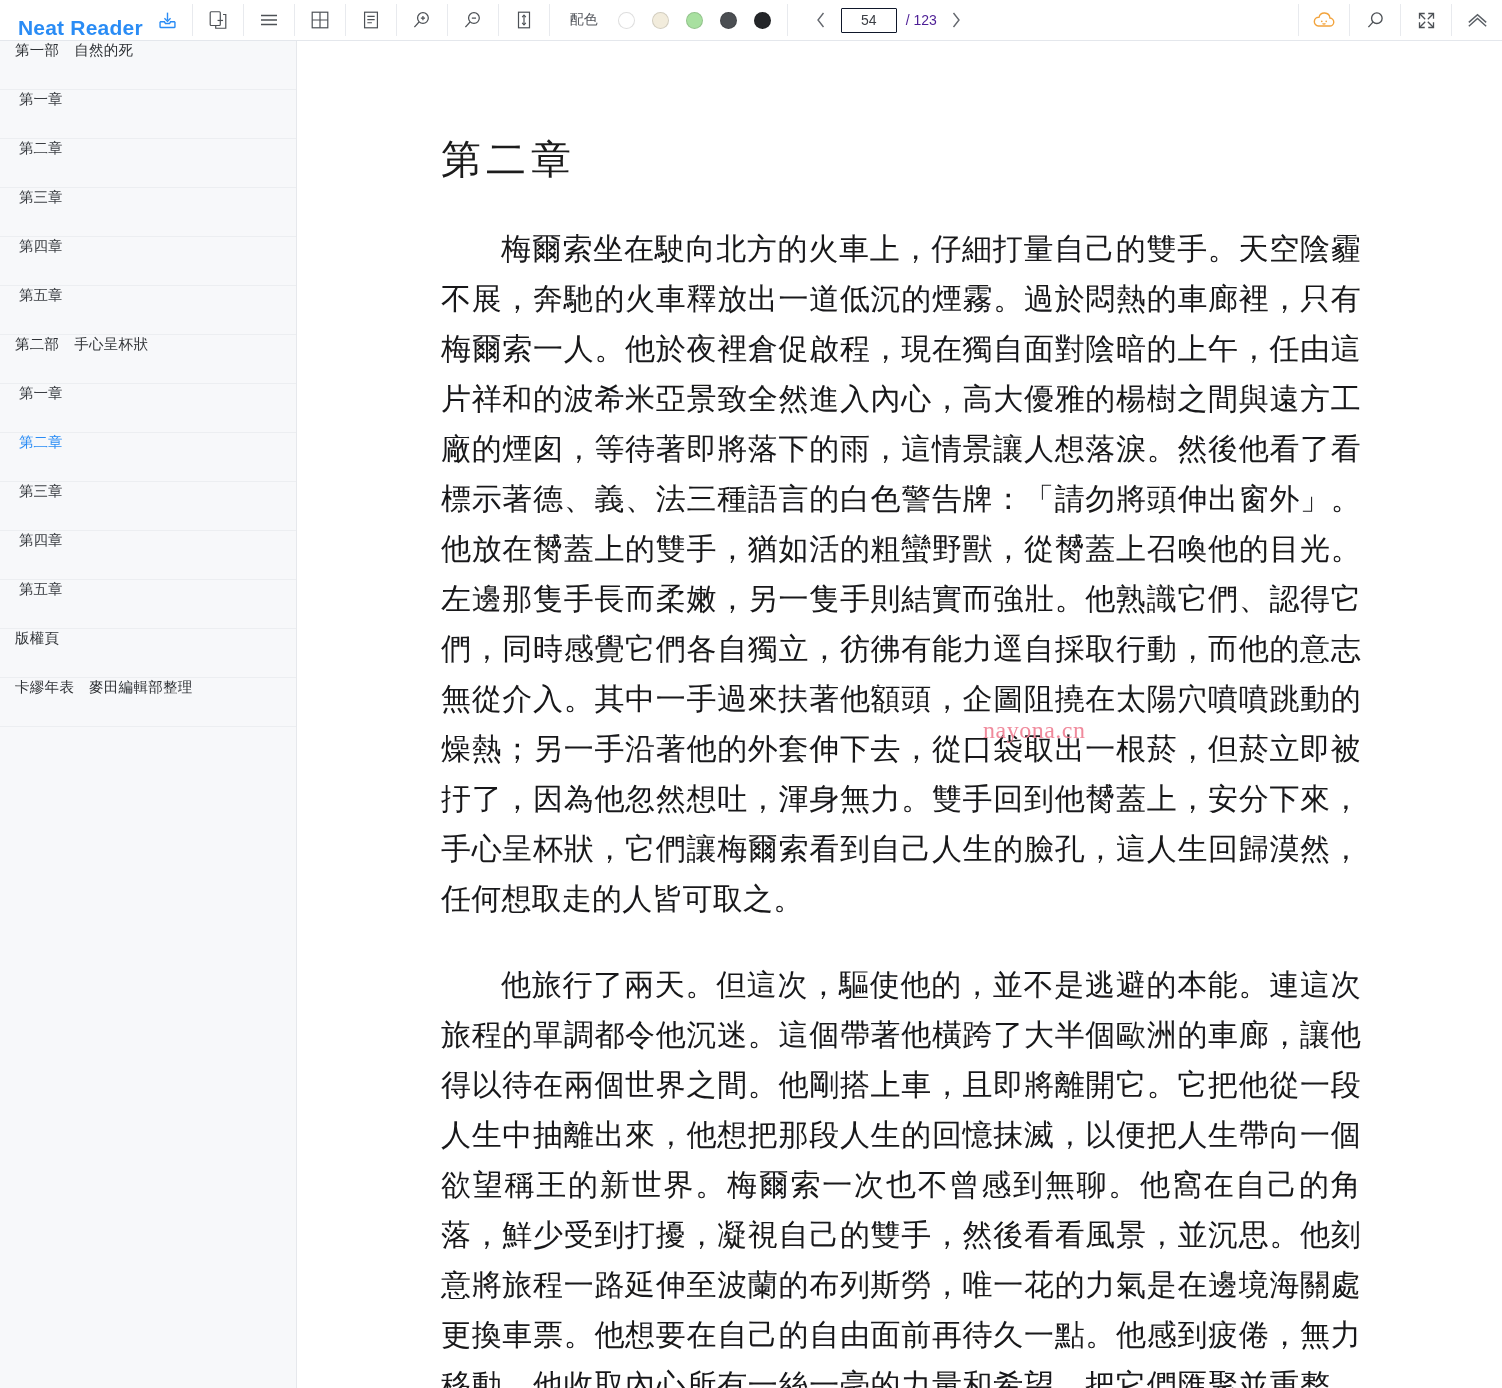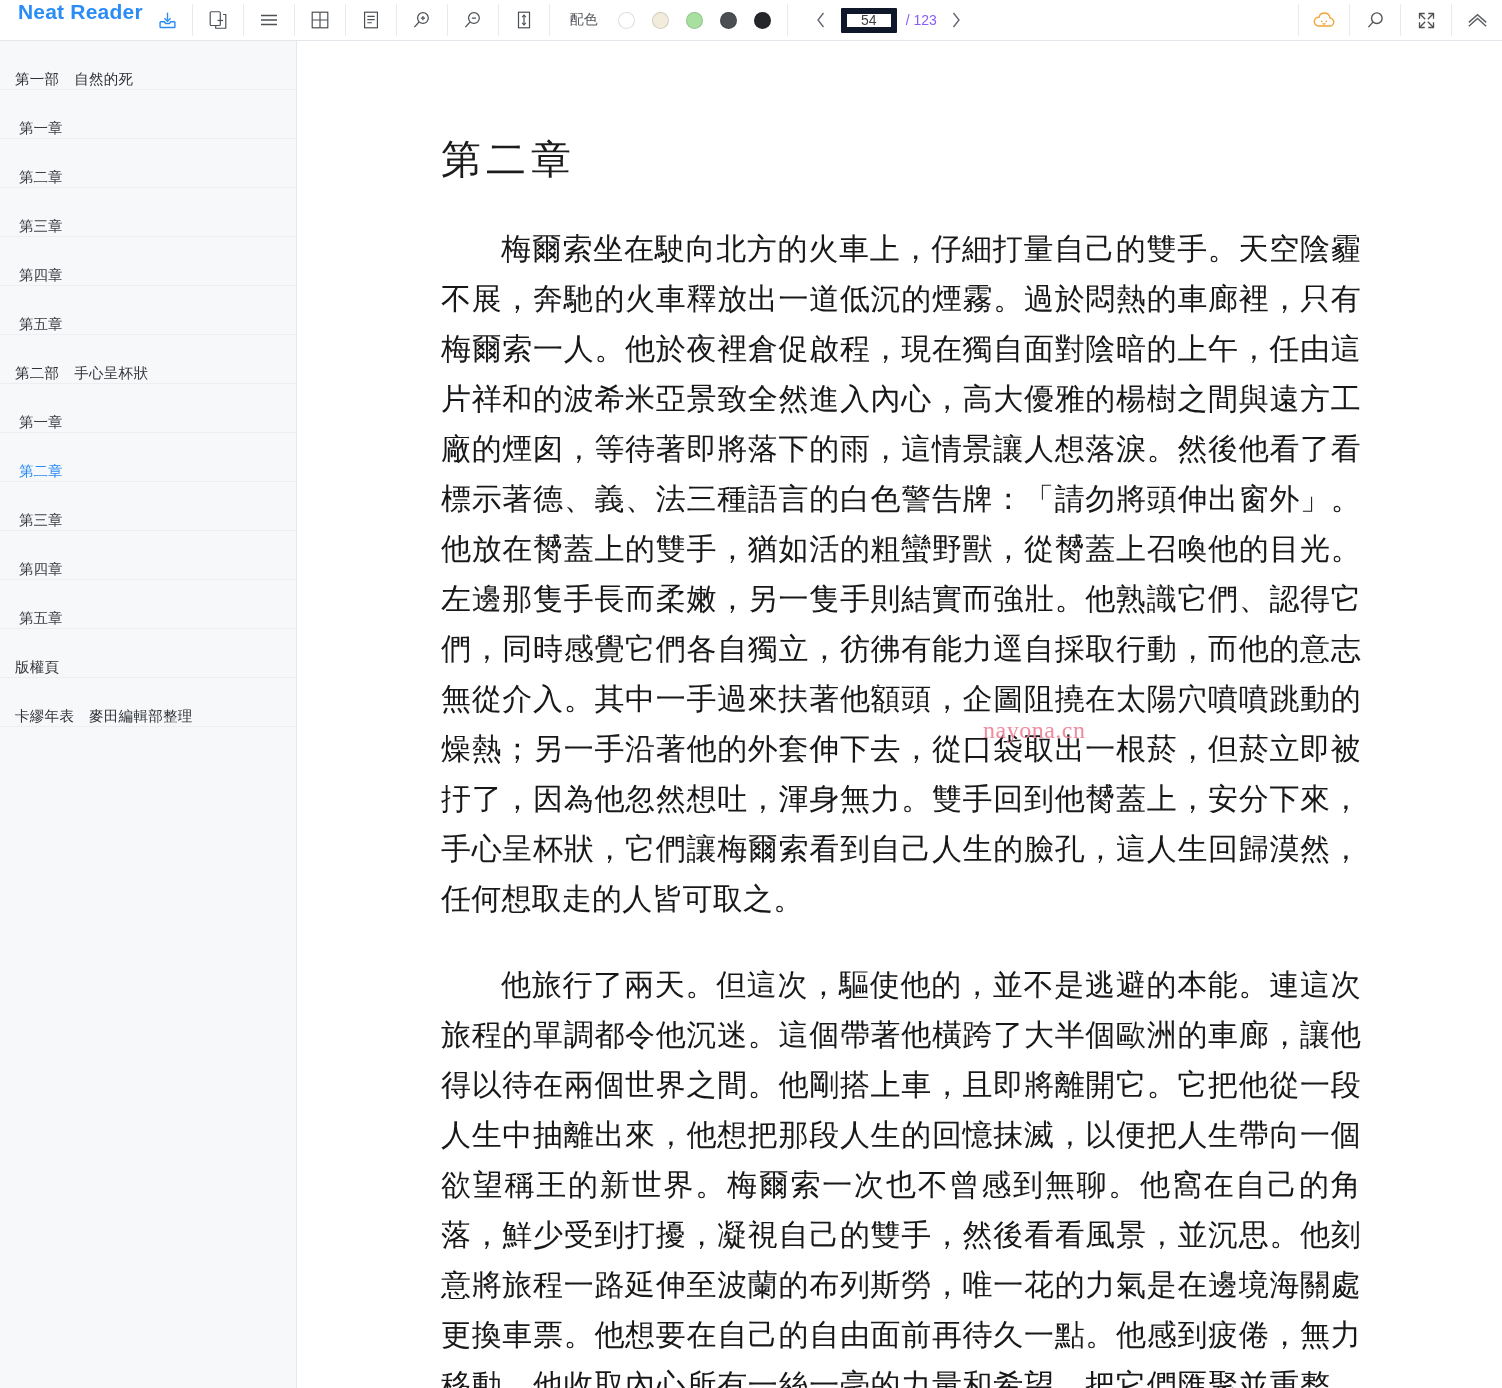--- a/index.html
+++ b/index.html
@@ -34,7 +34,7 @@
   }
   .brand {
     display: flex;
-    align-items: flex-start;
+    align-items: flex-end;
     height: 100%;
     padding: 0 14px 0 18px;
     gap: 14px;

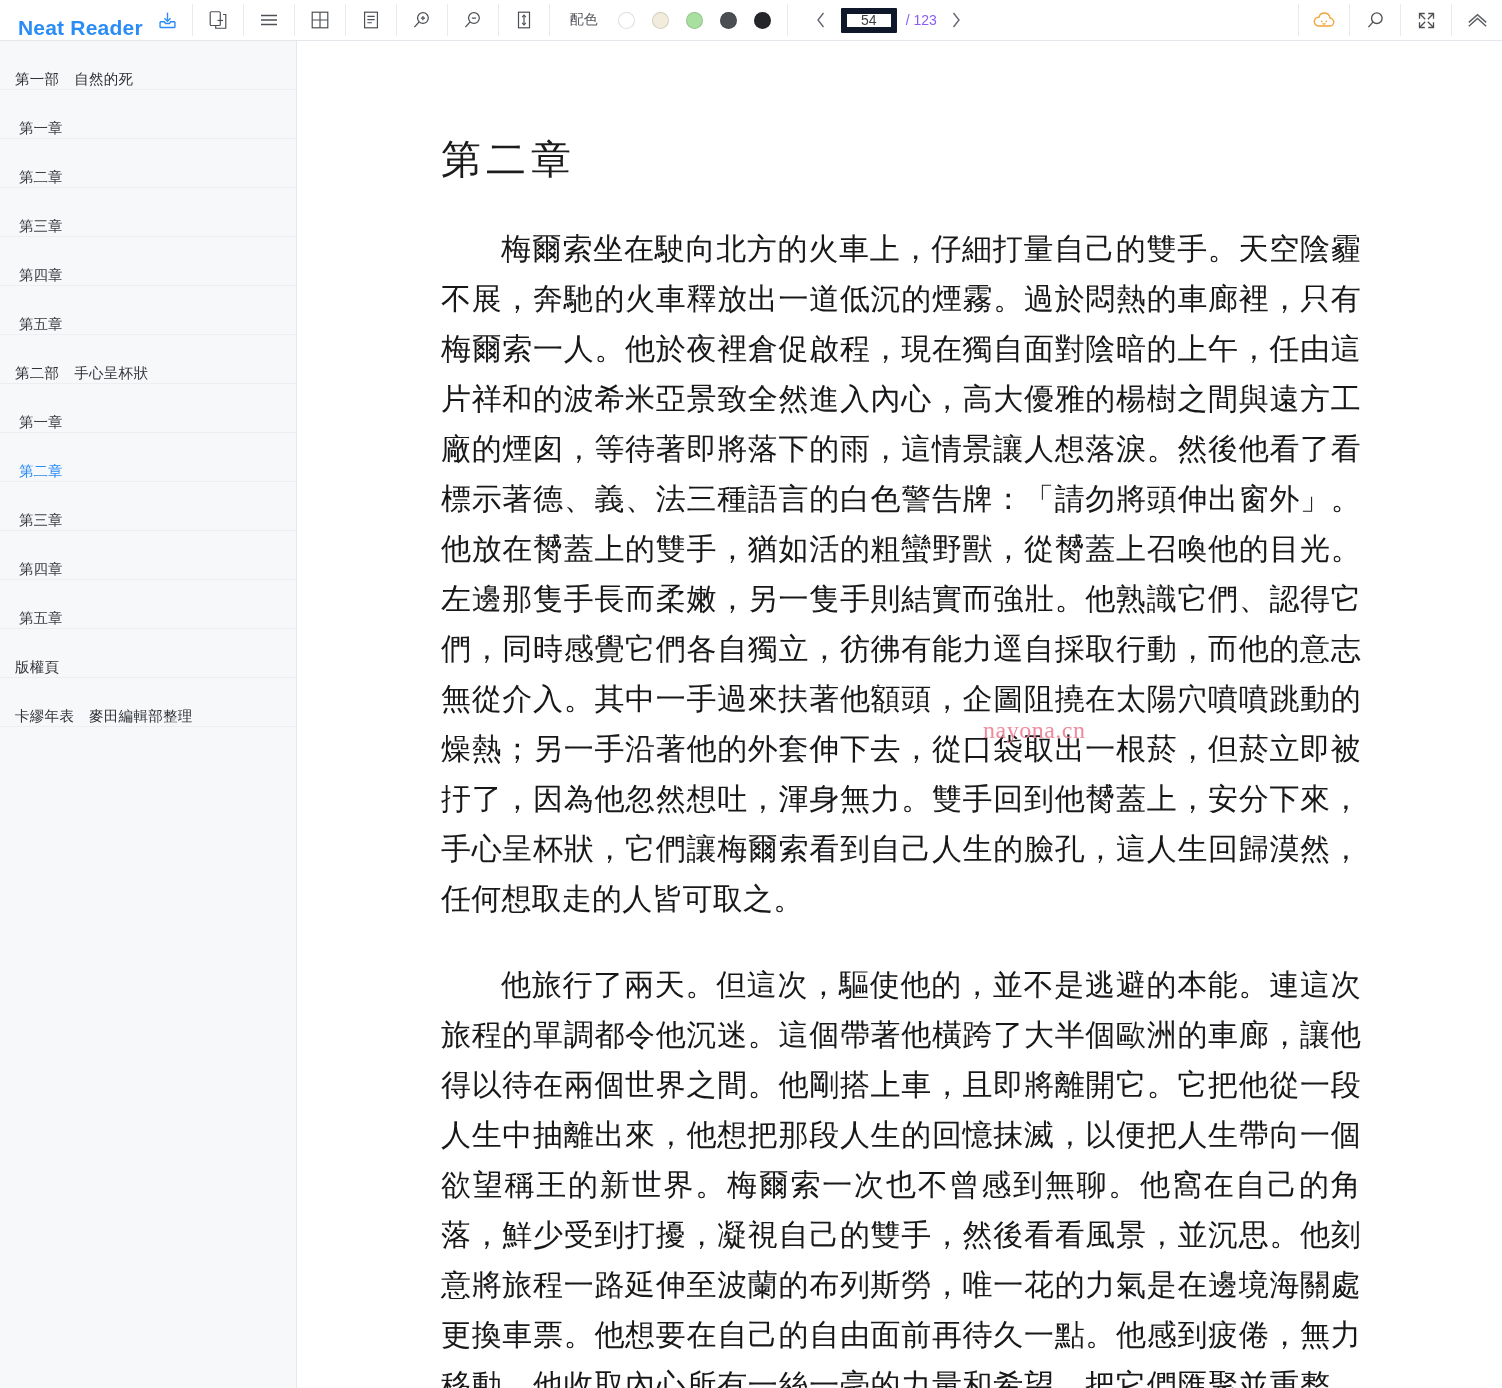--- a/index.html
+++ b/index.html
@@ -95,7 +95,7 @@
   .page-input {
     width: 56px;
     height: 25px;
-    border: 6px solid #0f172a;
+    border: 1px solid #0f172a;
     background: #fff;
     text-align: center;
     font-size: 14px;

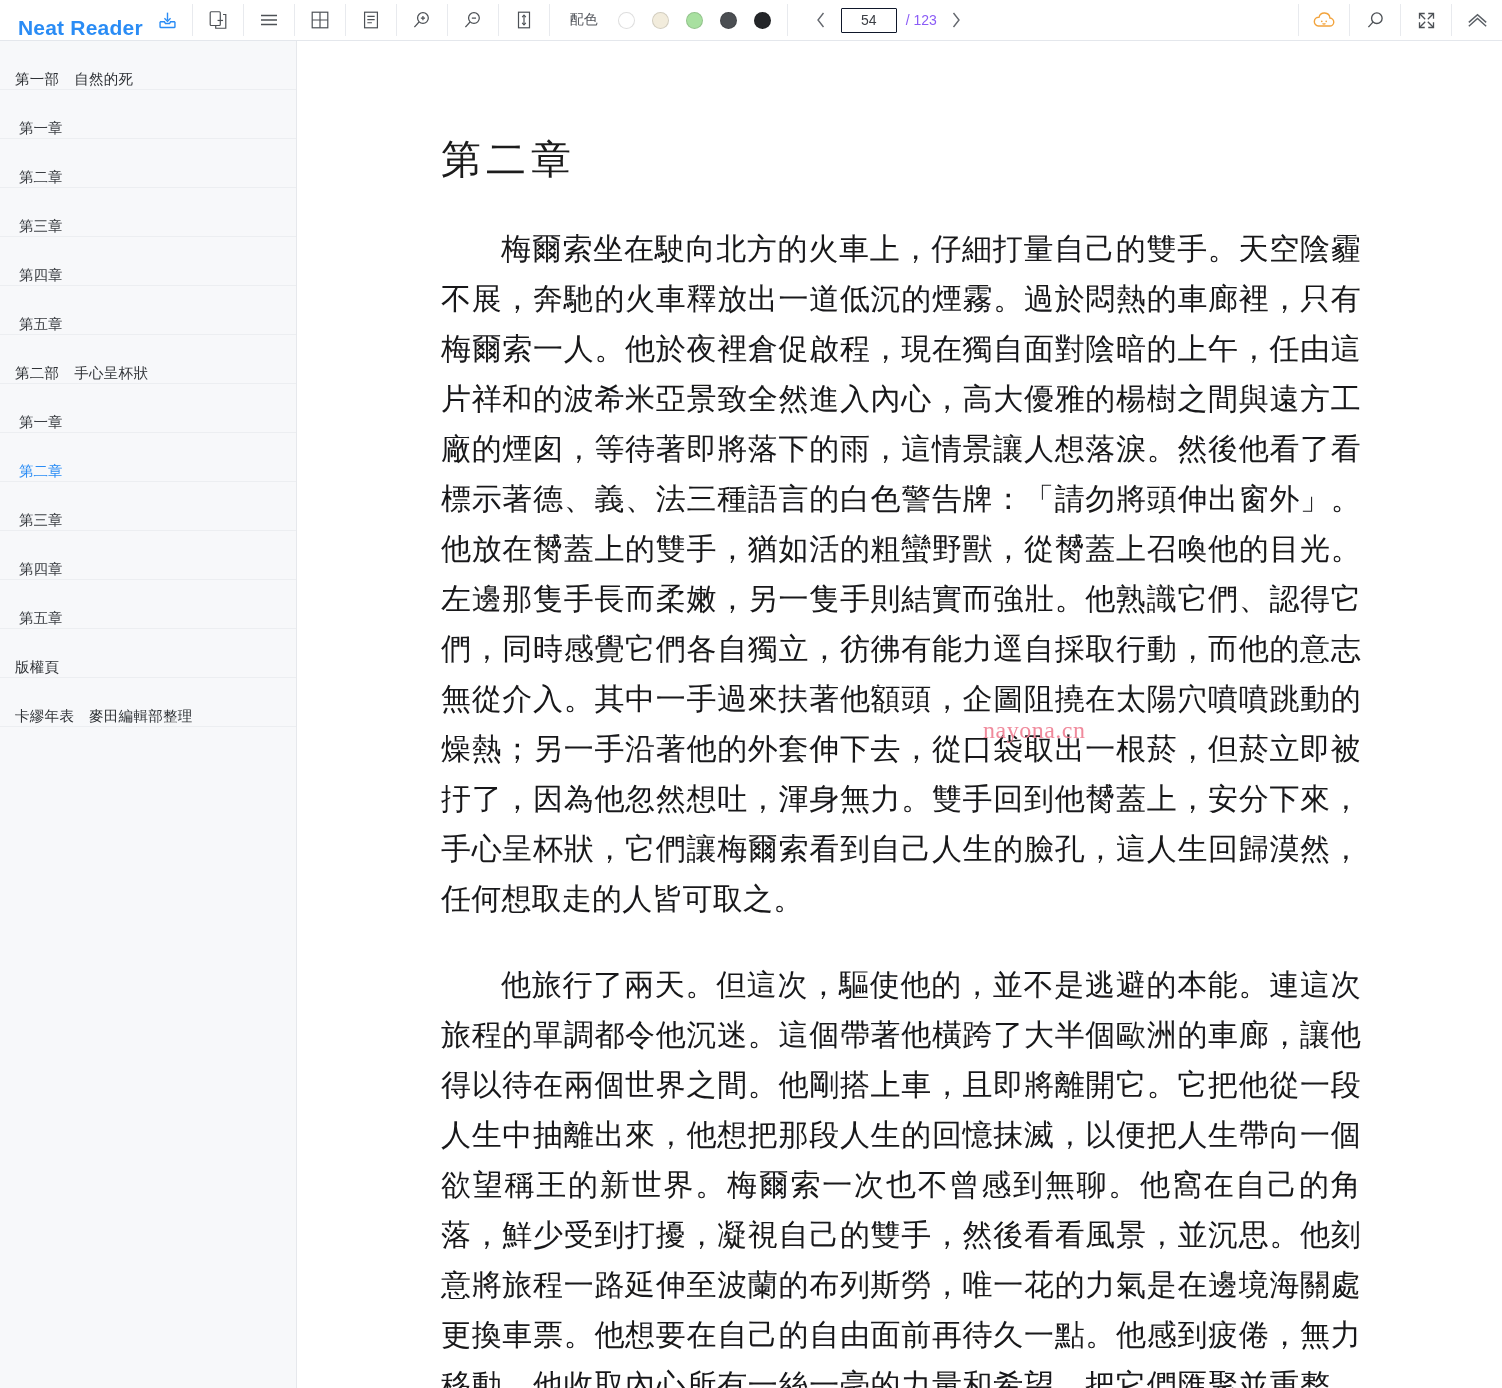--- a/index.html
+++ b/index.html
@@ -105,7 +105,7 @@
   }
   .page-total {
     font-size: 14px;
-    color: #8b5cf6;
+    color: #4c1d95;
     white-space: nowrap;
     text-align: right;
   }

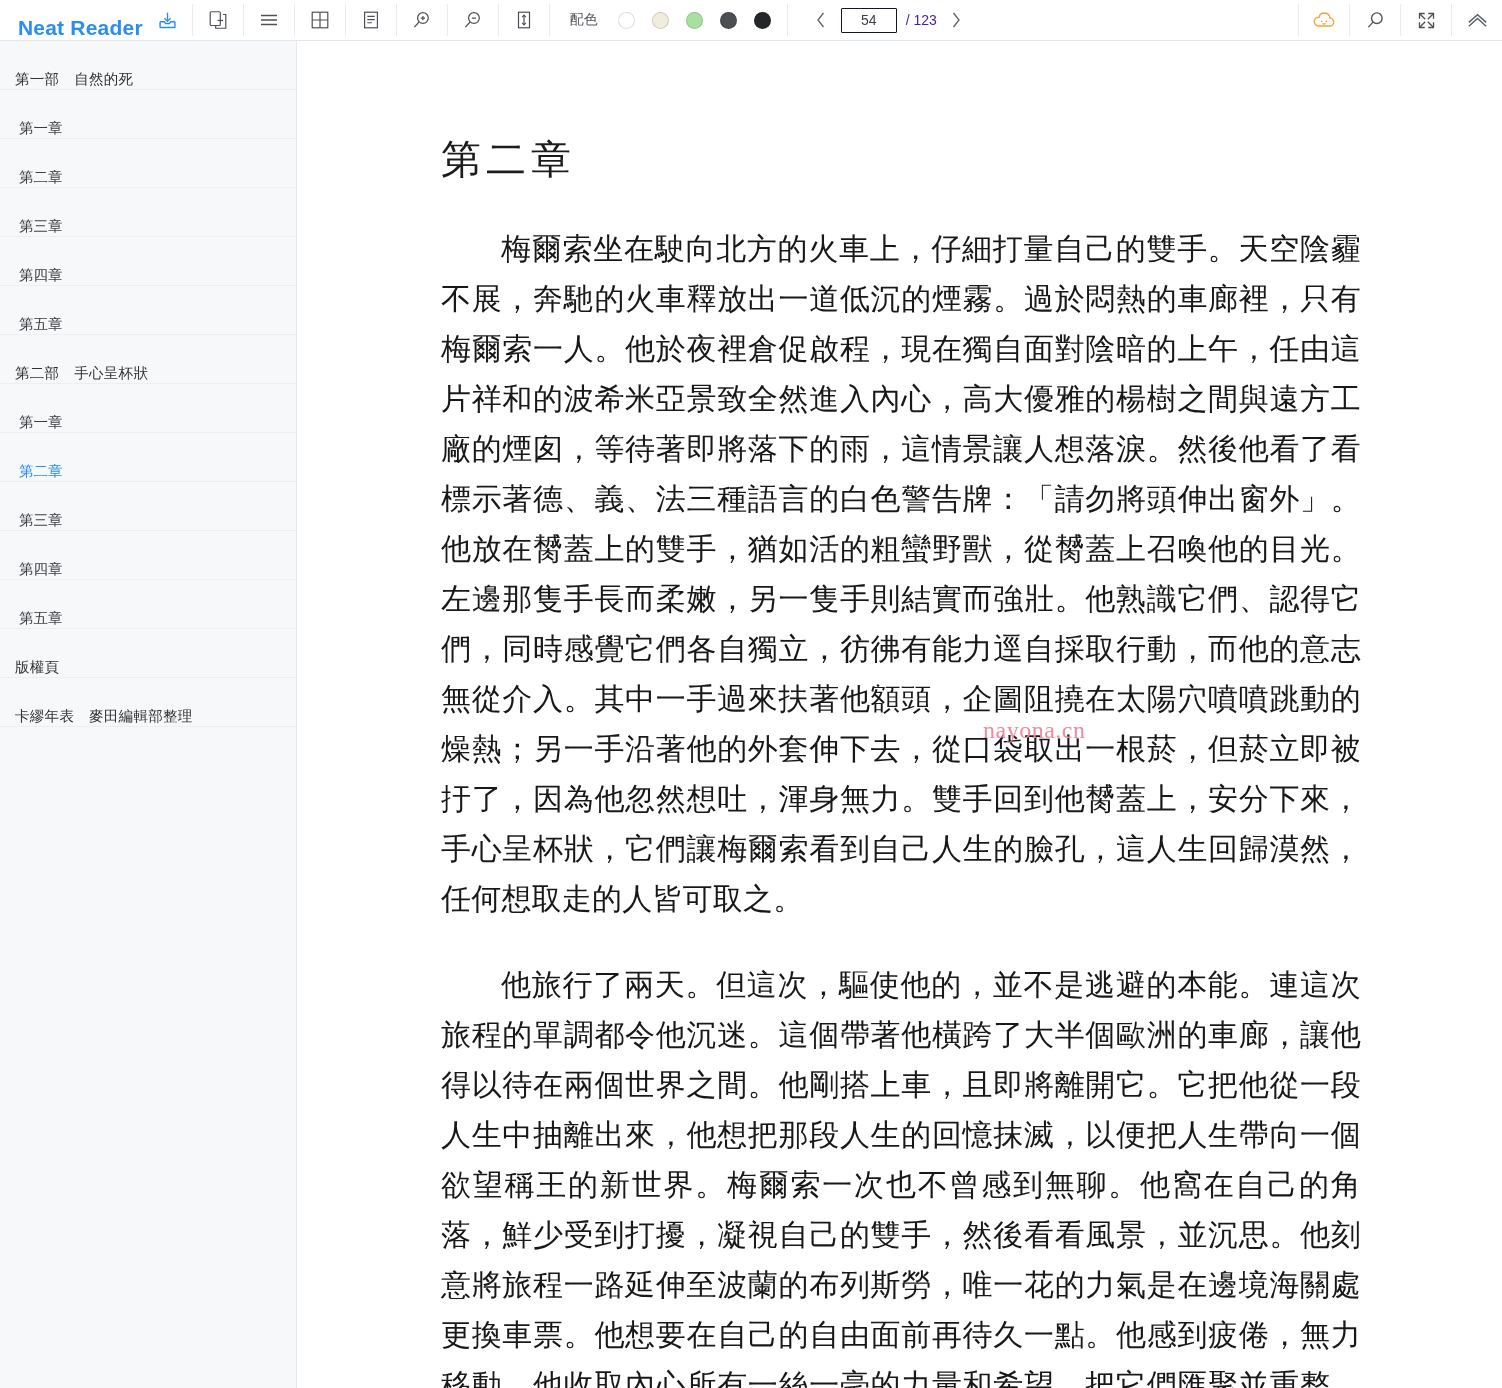--- a/index.html
+++ b/index.html
@@ -137,7 +137,7 @@
   .toc-item {
     height: 49px;
     display: flex;
-    align-items: flex-end;
+    align-items: flex-start;
     border-bottom: 1px solid #eceef1;
     cursor: pointer;
     font-size: 14.5px;

